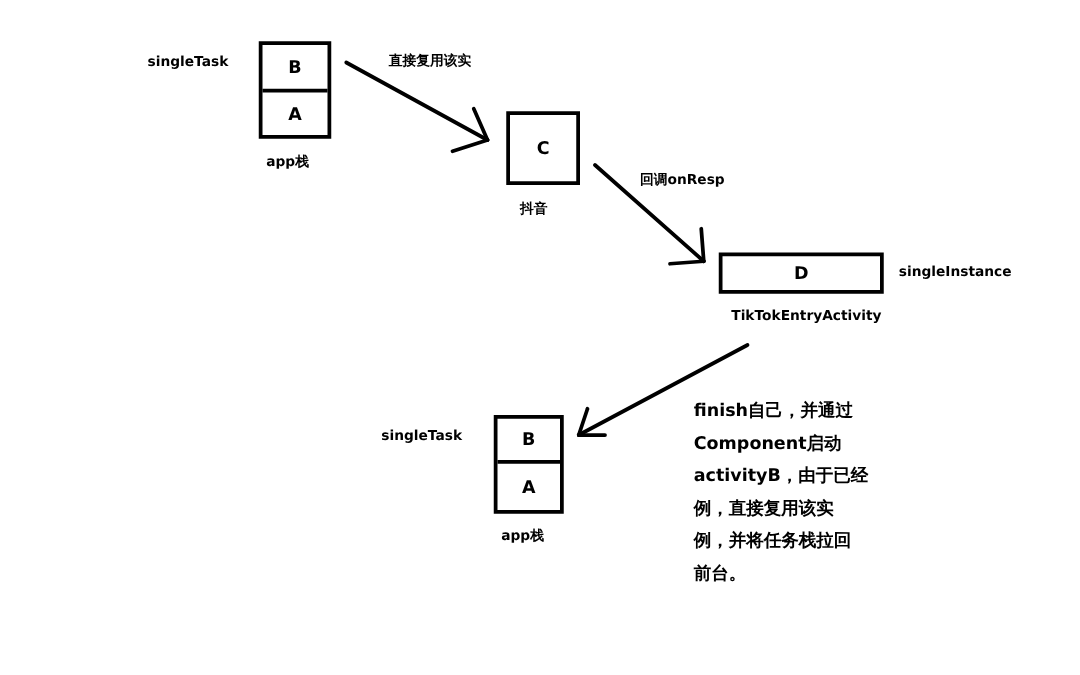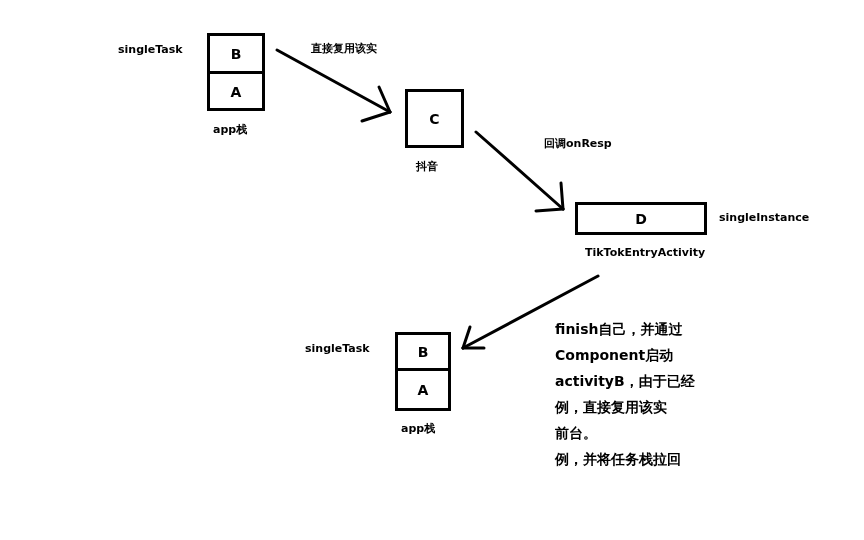--- a/index.html
+++ b/index.html
@@ -53,7 +53,7 @@
 </div>
 <div class="lbl" style="left:416px; top:161px;text-align:right;">抖音</div>
 
-<div class="lbl" style="left:544px; top:138px;text-align:center;">回调onResp</div>
+<div class="lbl" style="left:512px; top:138px;text-align:center;">回调onResp</div>
 
 <div class="box" style="left:575px; top:202px; width:132px; height:33px;">
   <div class="cell" style="top:0; bottom:0;">D</div>

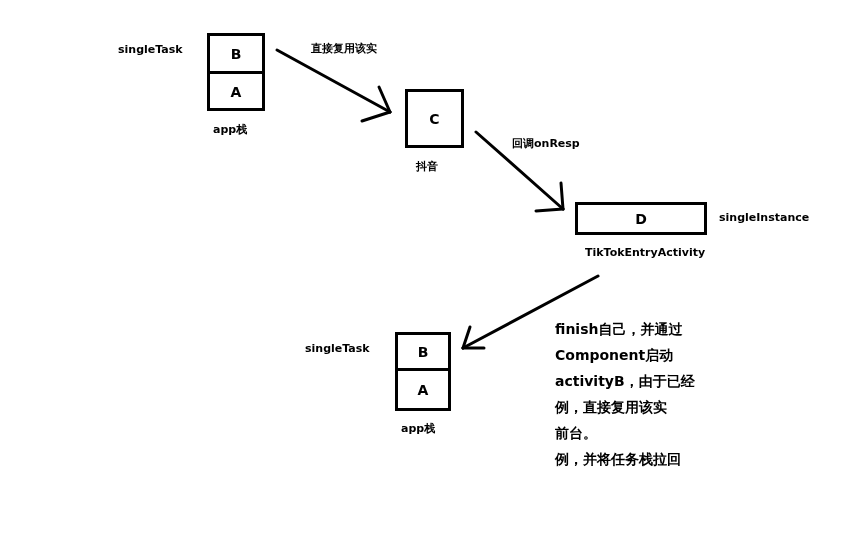--- a/index.html
+++ b/index.html
@@ -74,8 +74,8 @@
   <div>Component启动</div>
   <div>activityB，由于已经</div>
   <div>例，直接复用该实</div>
+  <div>例，并将任务栈拉回</div>
   <div>前台。</div>
-  <div>例，并将任务栈拉回</div>
 </div>
 
 </body></html>

